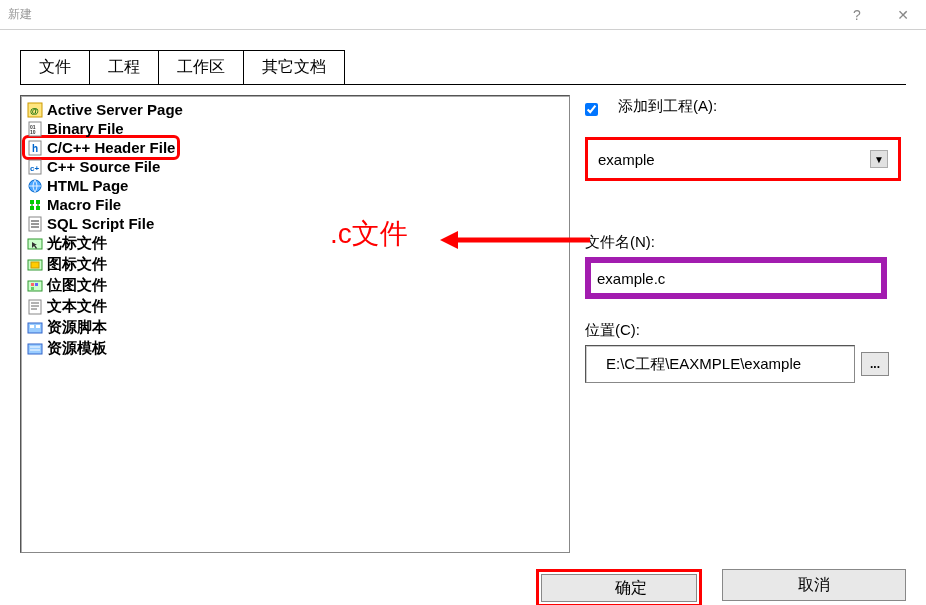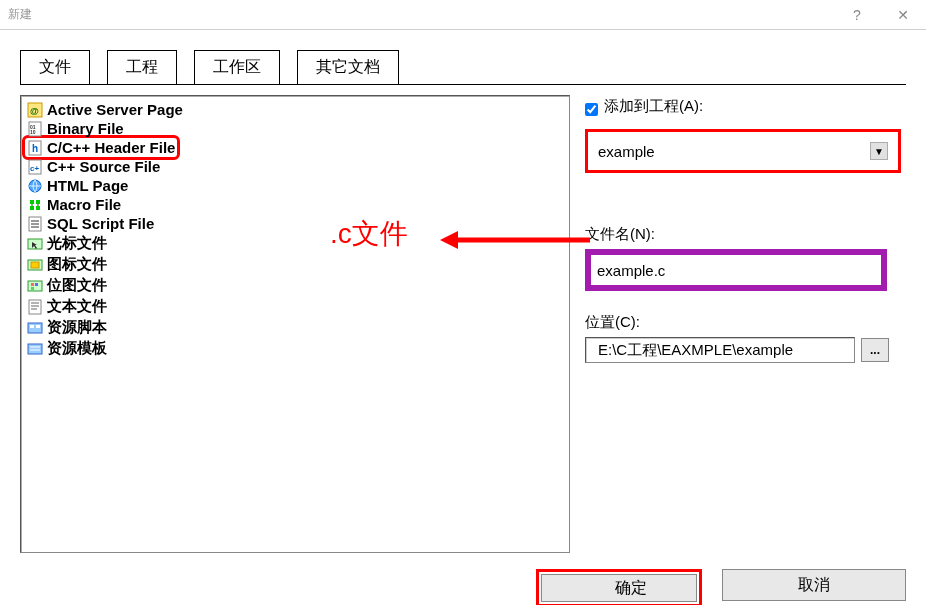--- a/index.html
+++ b/index.html
@@ -39,7 +39,7 @@
     .tabs {
       display: flex;
       padding: 20px 20px 0 20px;
-      gap: 18px;
+      gap: 0;
     }
     .tab {
       padding: 6px 18px;

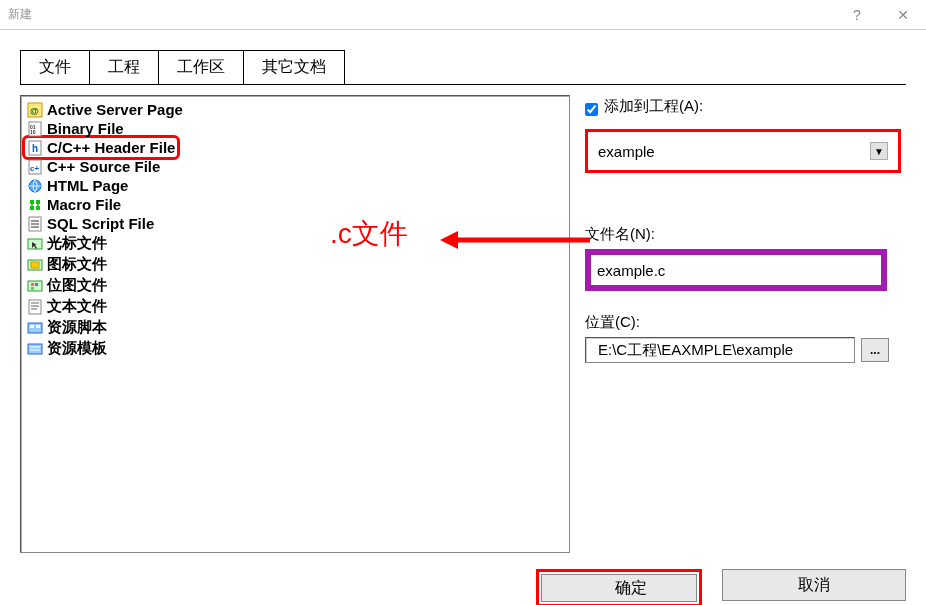--- a/index.html
+++ b/index.html
@@ -109,8 +109,8 @@
     .checkbox-row {
       display: flex;
       align-items: center;
-      gap: 6px;
-      margin-bottom: 8px;
+      gap: 20px;
+      margin-bottom: 16px;
     }
     .checkbox-row input[type="checkbox"] {
       width: 13px;

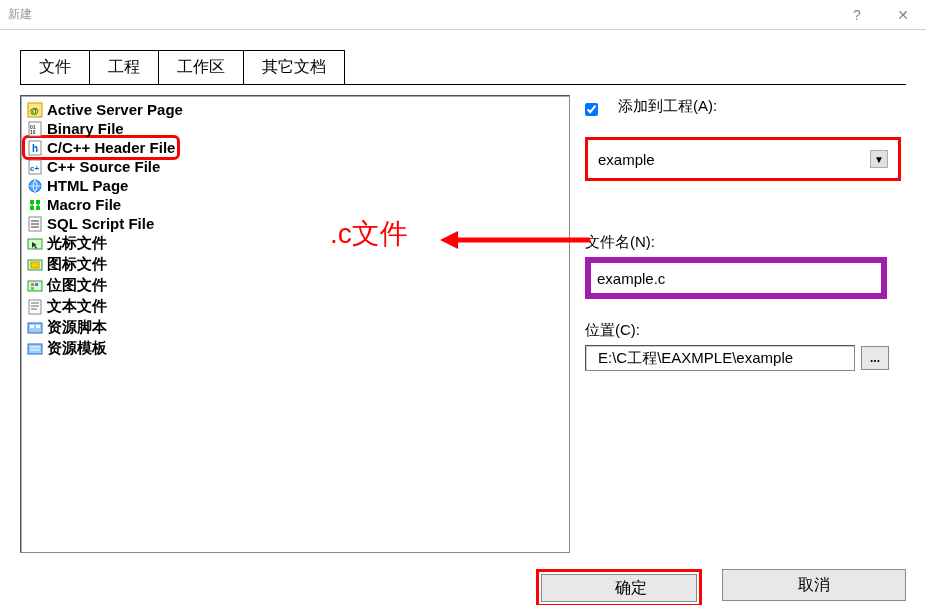--- a/index.html
+++ b/index.html
@@ -176,12 +176,12 @@
     }
     .location-input {
       width: 270px;
-      height: 26px;
+      height: 38px;
       border: 1px solid #888;
       border-top-color: #555;
       border-left-color: #555;
       box-shadow: inset 1px 1px 0 #ccc;
-      padding: 0 12px;
+      padding: 0 20px;
       font-size: 15px;
       display: flex;
       align-items: center;

